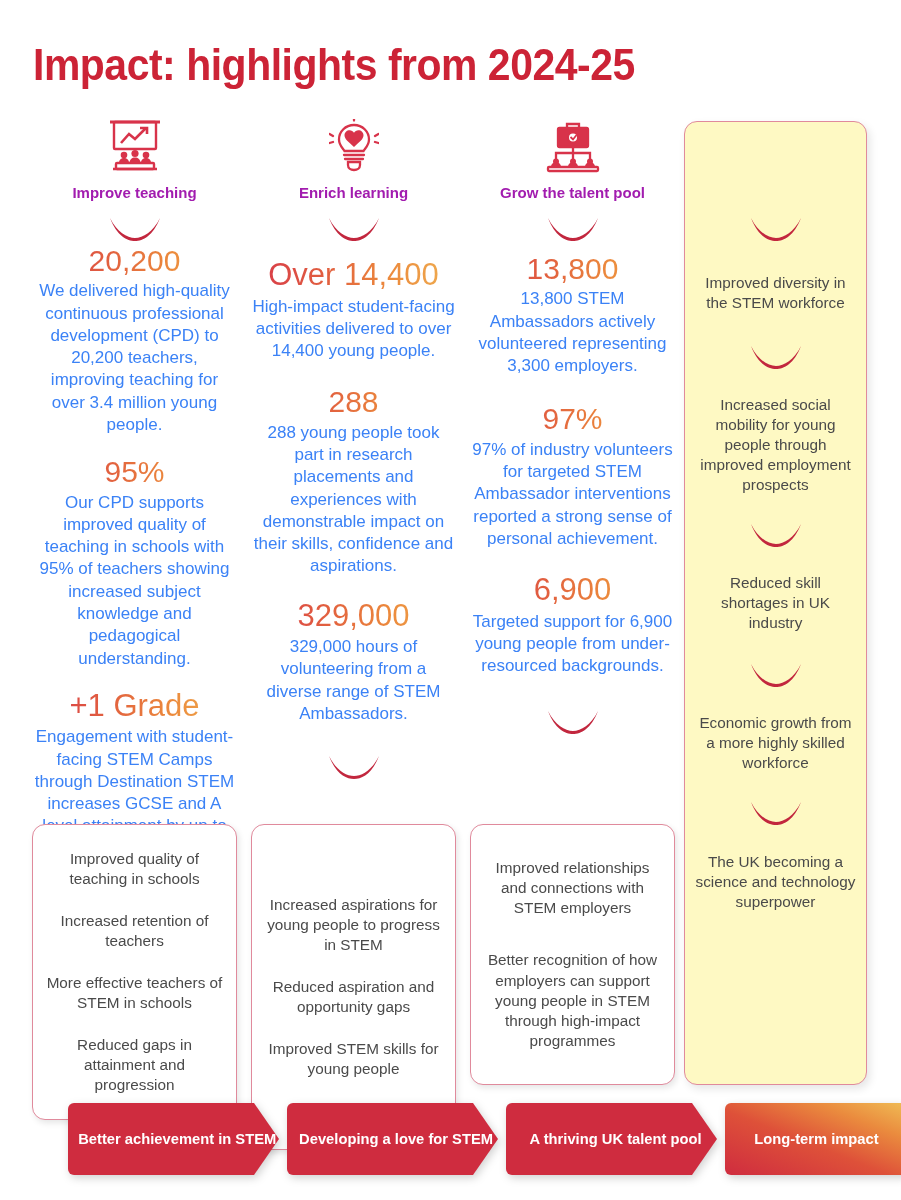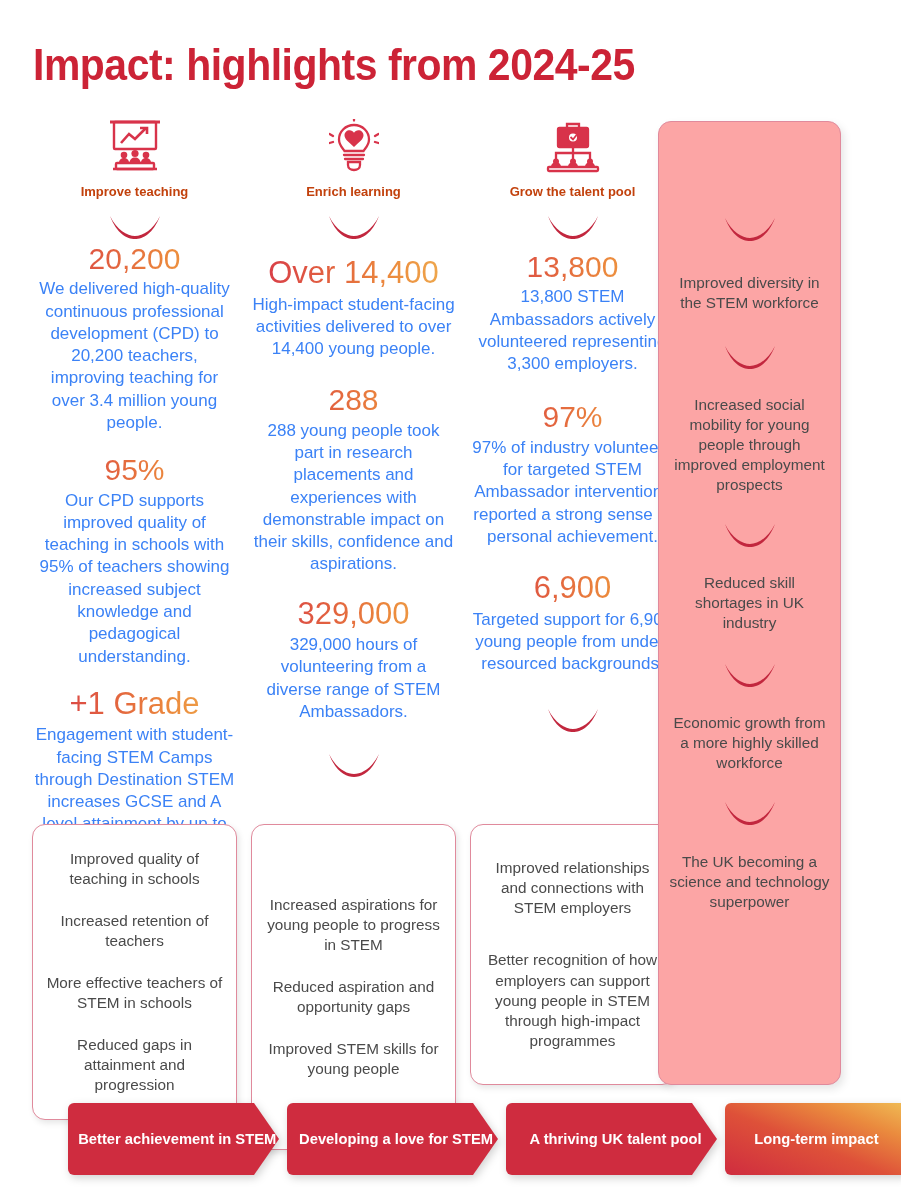--- a/index.html
+++ b/index.html
@@ -34,9 +34,9 @@
   }
   .col-head{
     text-align:center;
-    color:#c2410c;
+    color:#a21caf;
     font-weight:bold;
-    font-size:13px;
+    font-size:15px;
     margin-top:10px;
     white-space:nowrap;
   }

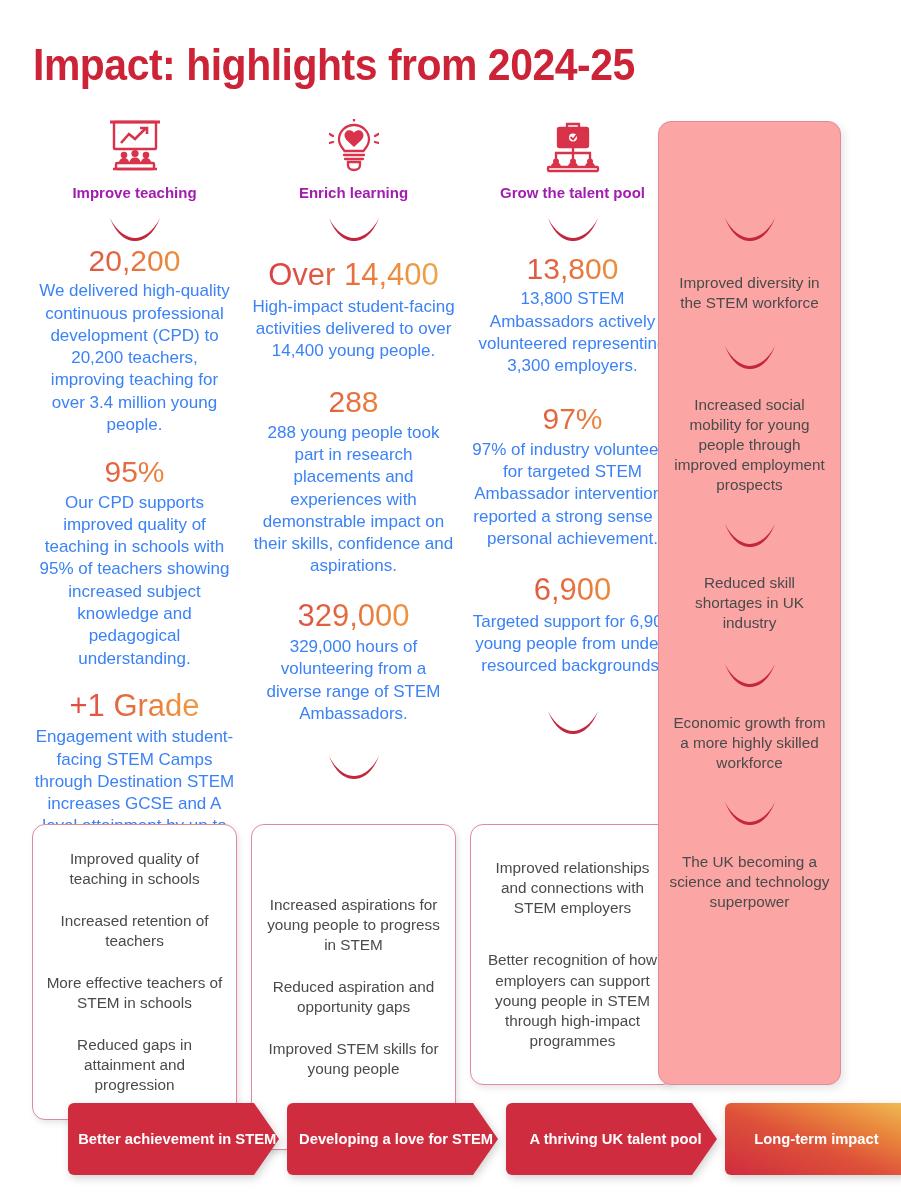--- a/index.html
+++ b/index.html
@@ -87,9 +87,9 @@
 
   
   .tall-card{
-    position:absolute;left:658px;top:121px;
+    position:absolute;left:684px;top:121px;
     width:183px;height:964px;
-    border:1.6px solid #e08a9c;border-radius:13px;background:#fca5a5;
+    border:1.6px solid #e08a9c;border-radius:13px;background:#fef9c3;
     box-shadow:3px 4px 8px rgba(0,0,0,0.10);
     box-sizing:border-box;
     display:flex;flex-direction:column;align-items:center;

